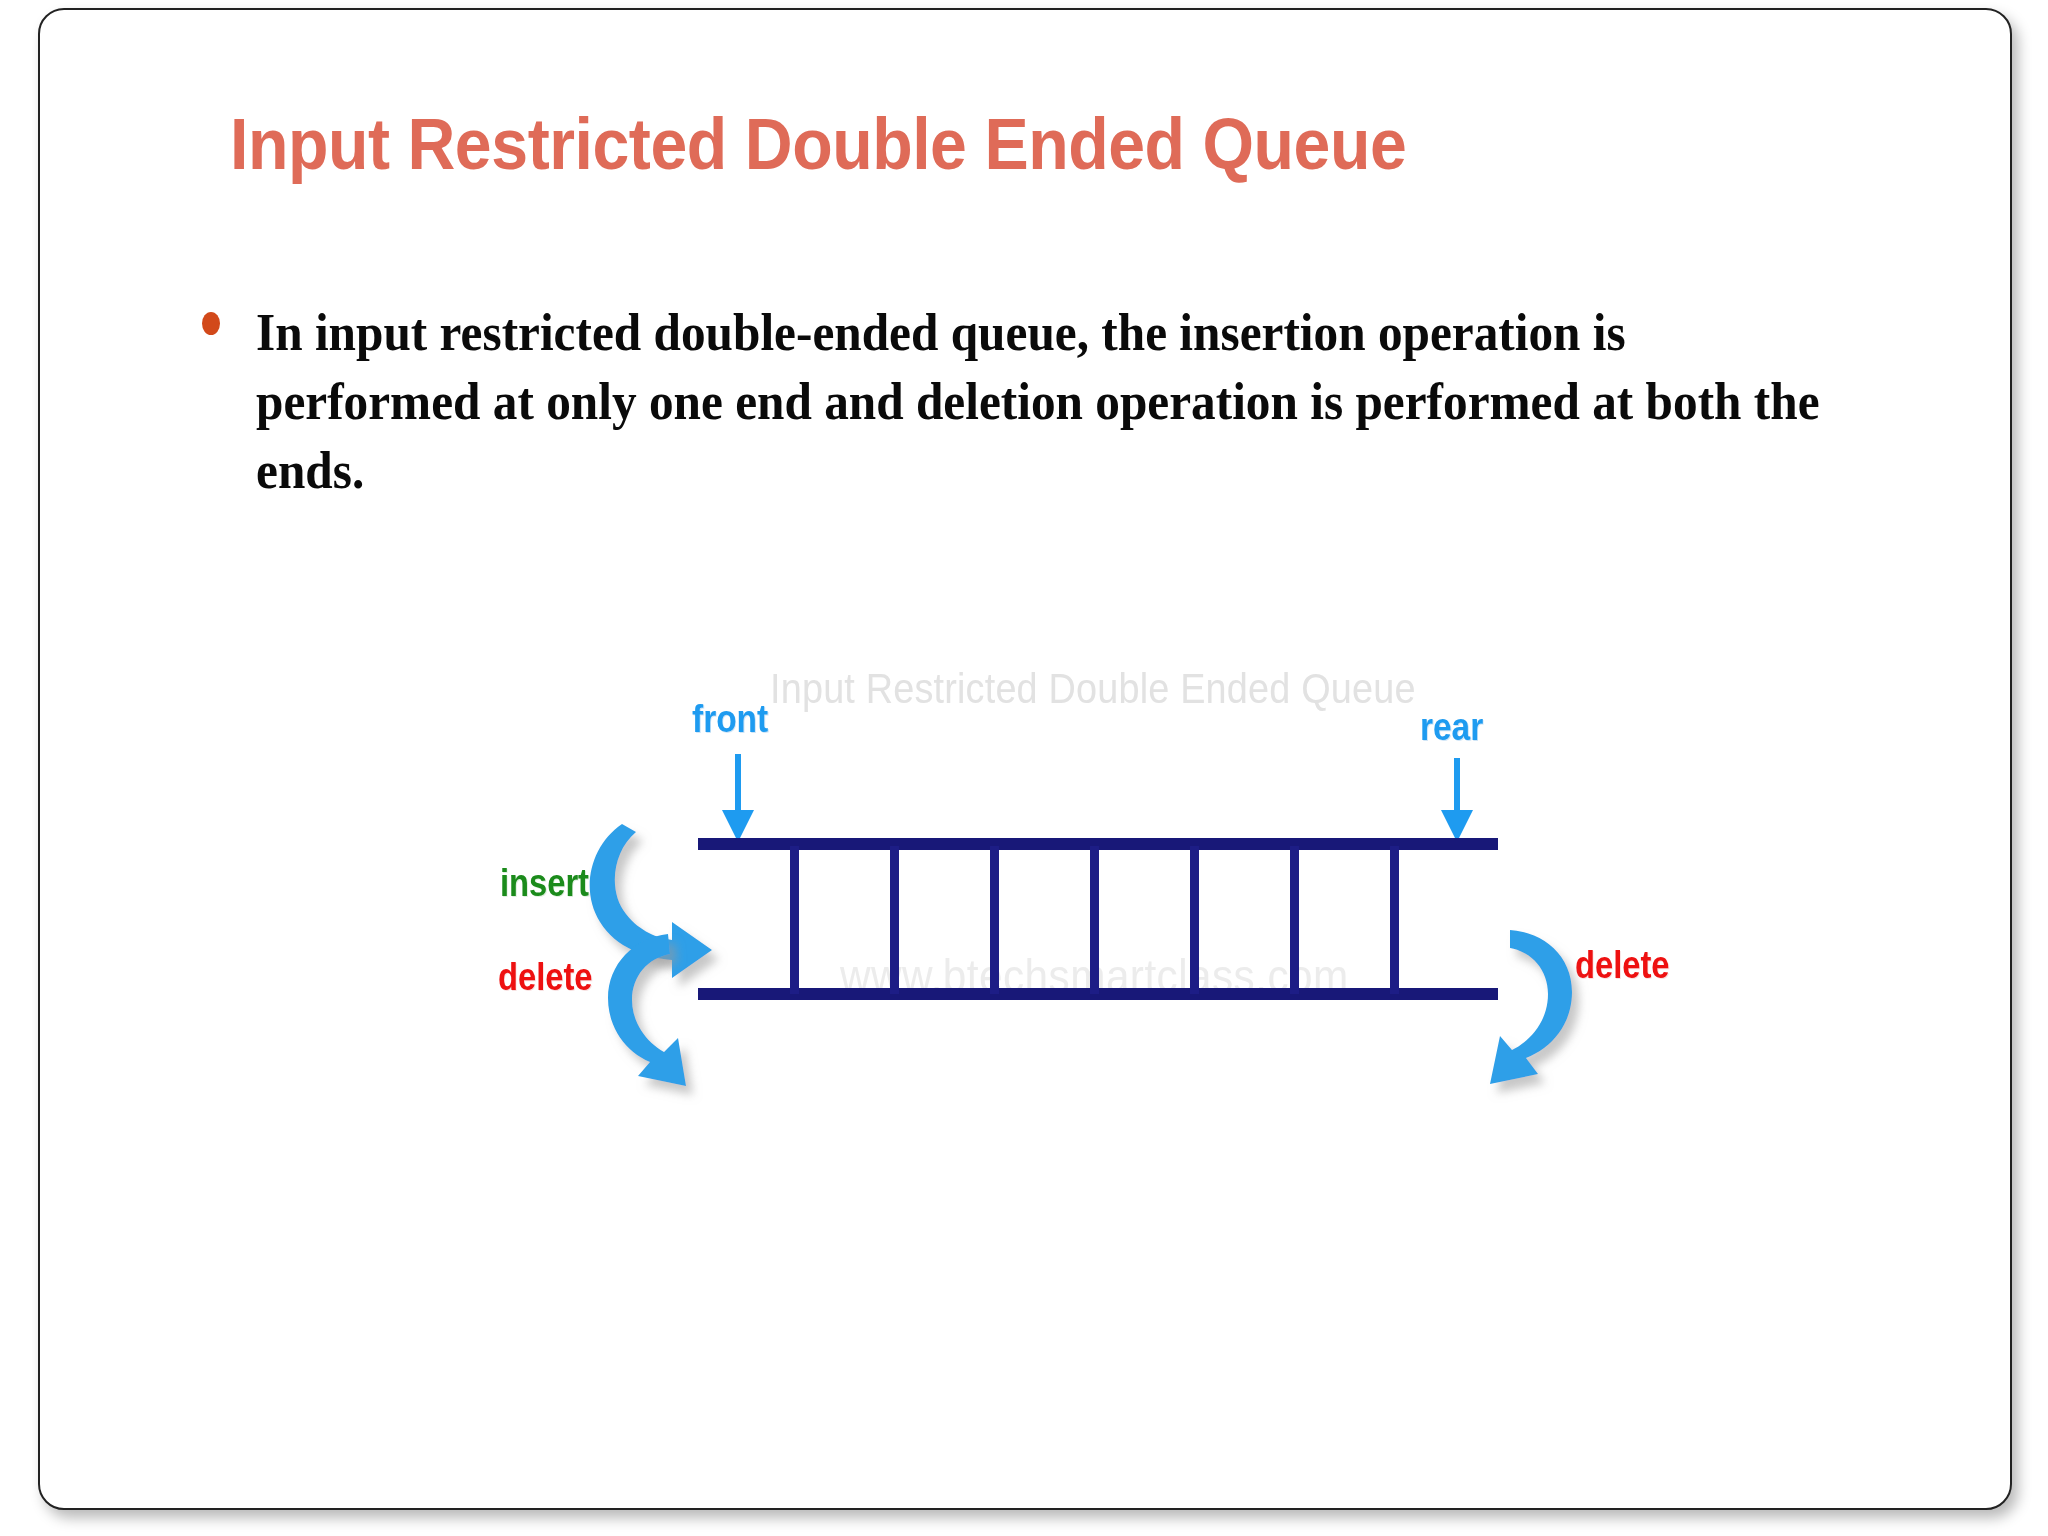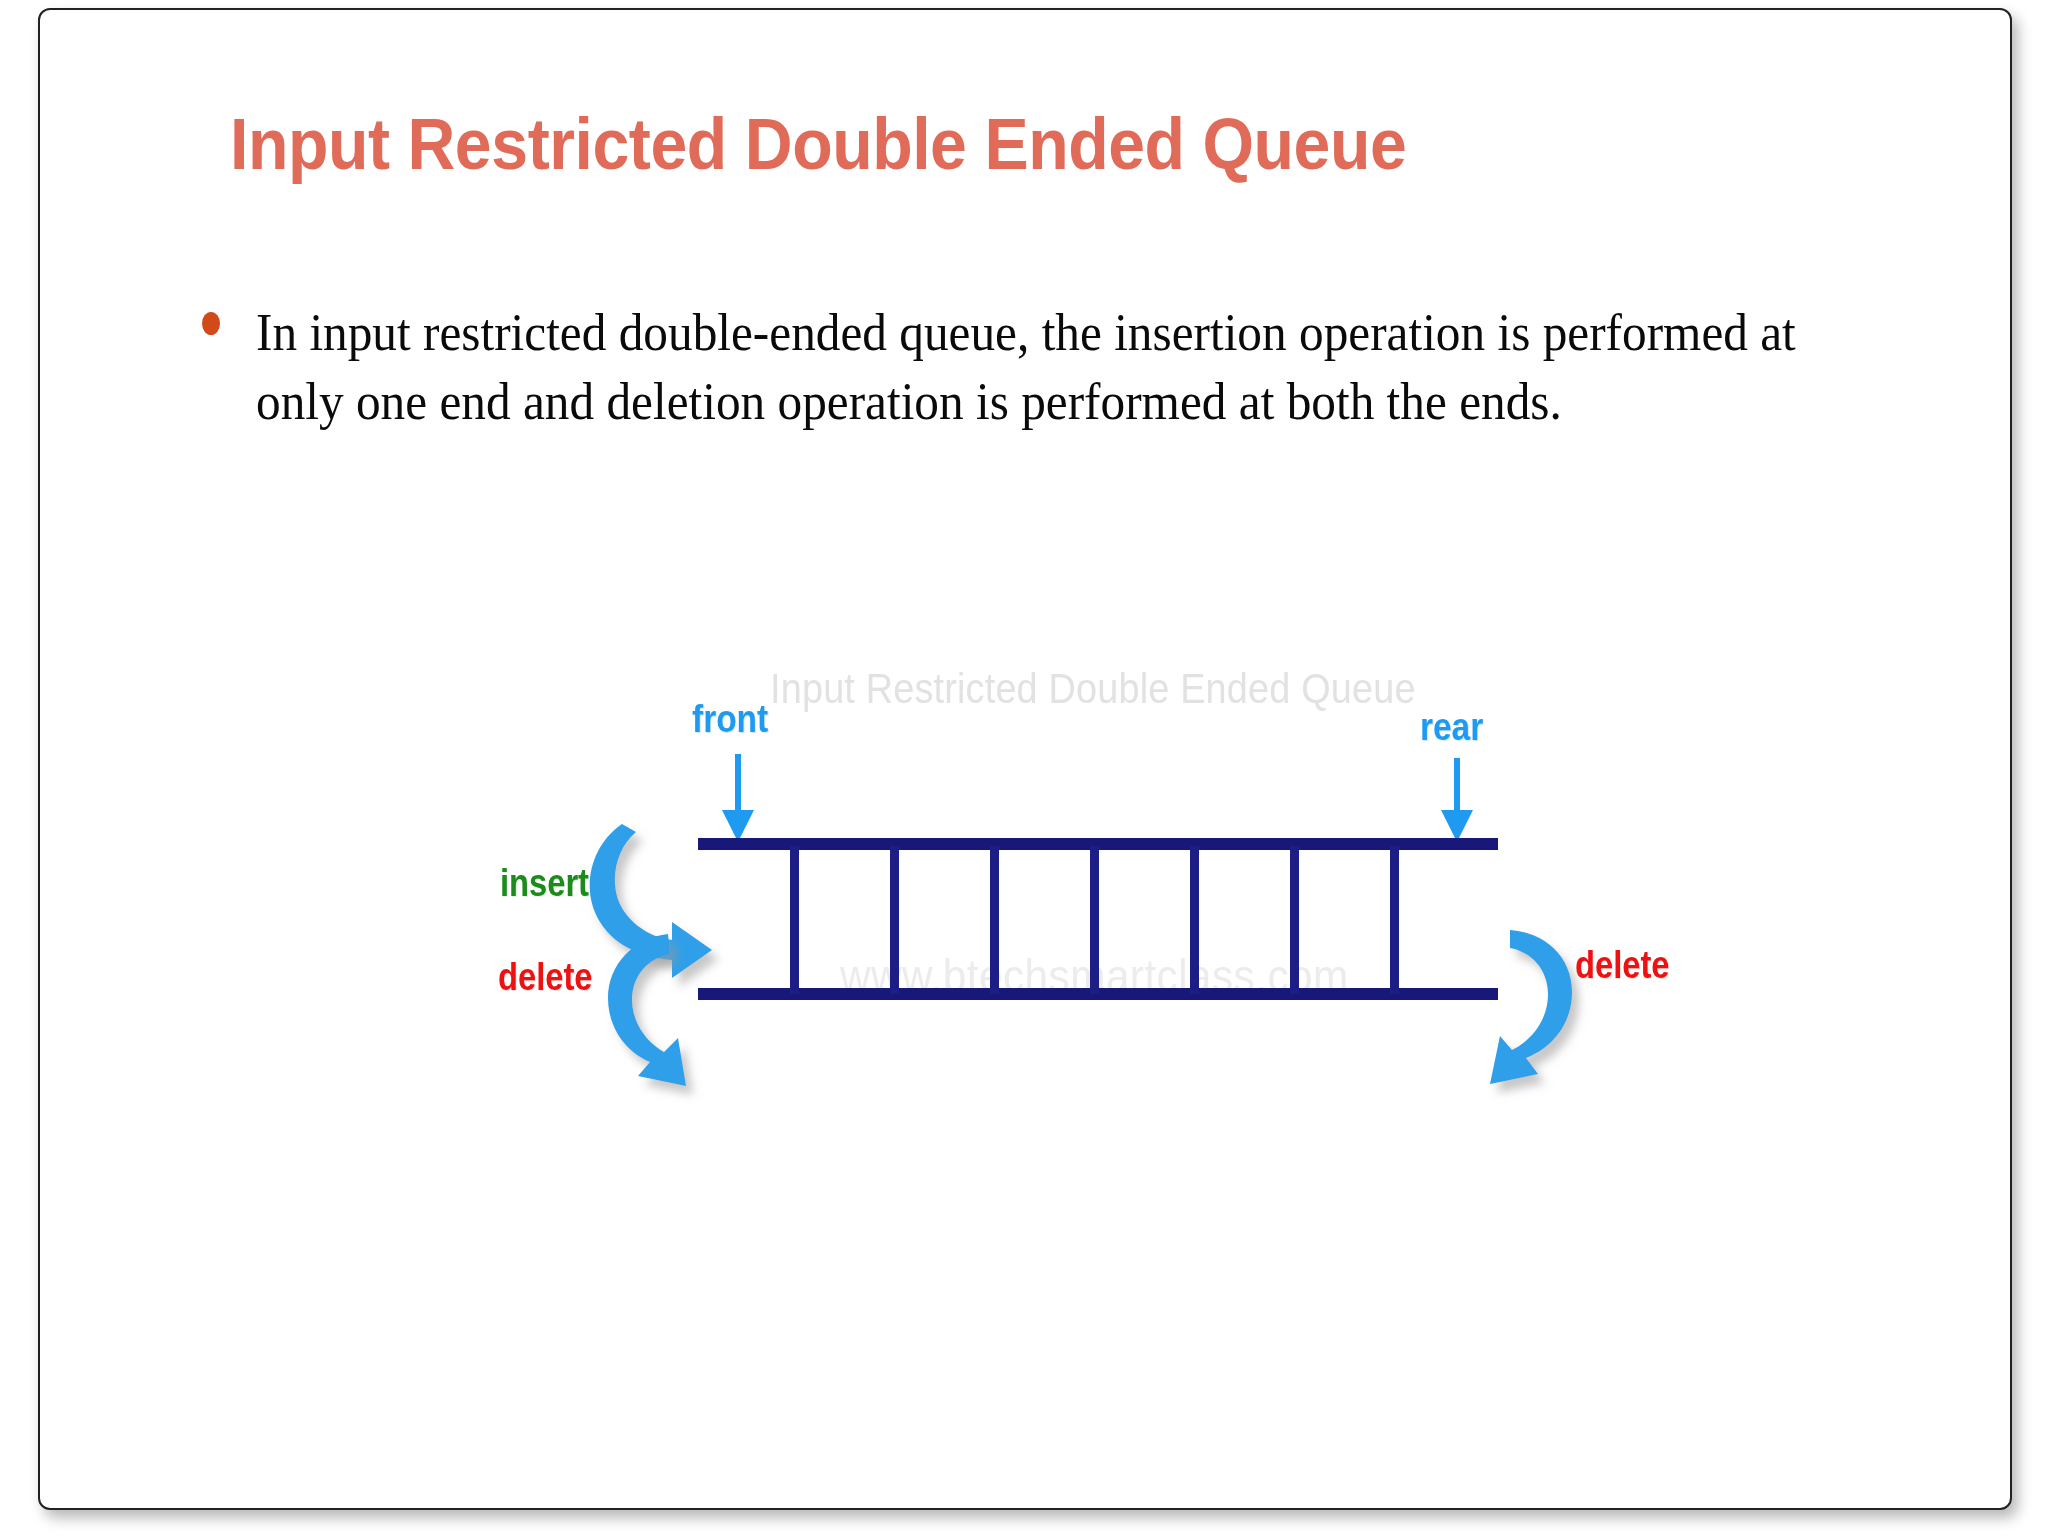--- a/index.html
+++ b/index.html
@@ -23,7 +23,7 @@
     height: 1502px;
     background: #ffffff;
     border: 2px solid #222222;
-    border-radius: 12px;
+    border-radius: 26px;
     box-sizing: border-box;
     box-shadow: 6px 8px 14px rgba(0,0,0,0.28);
     overflow: hidden;

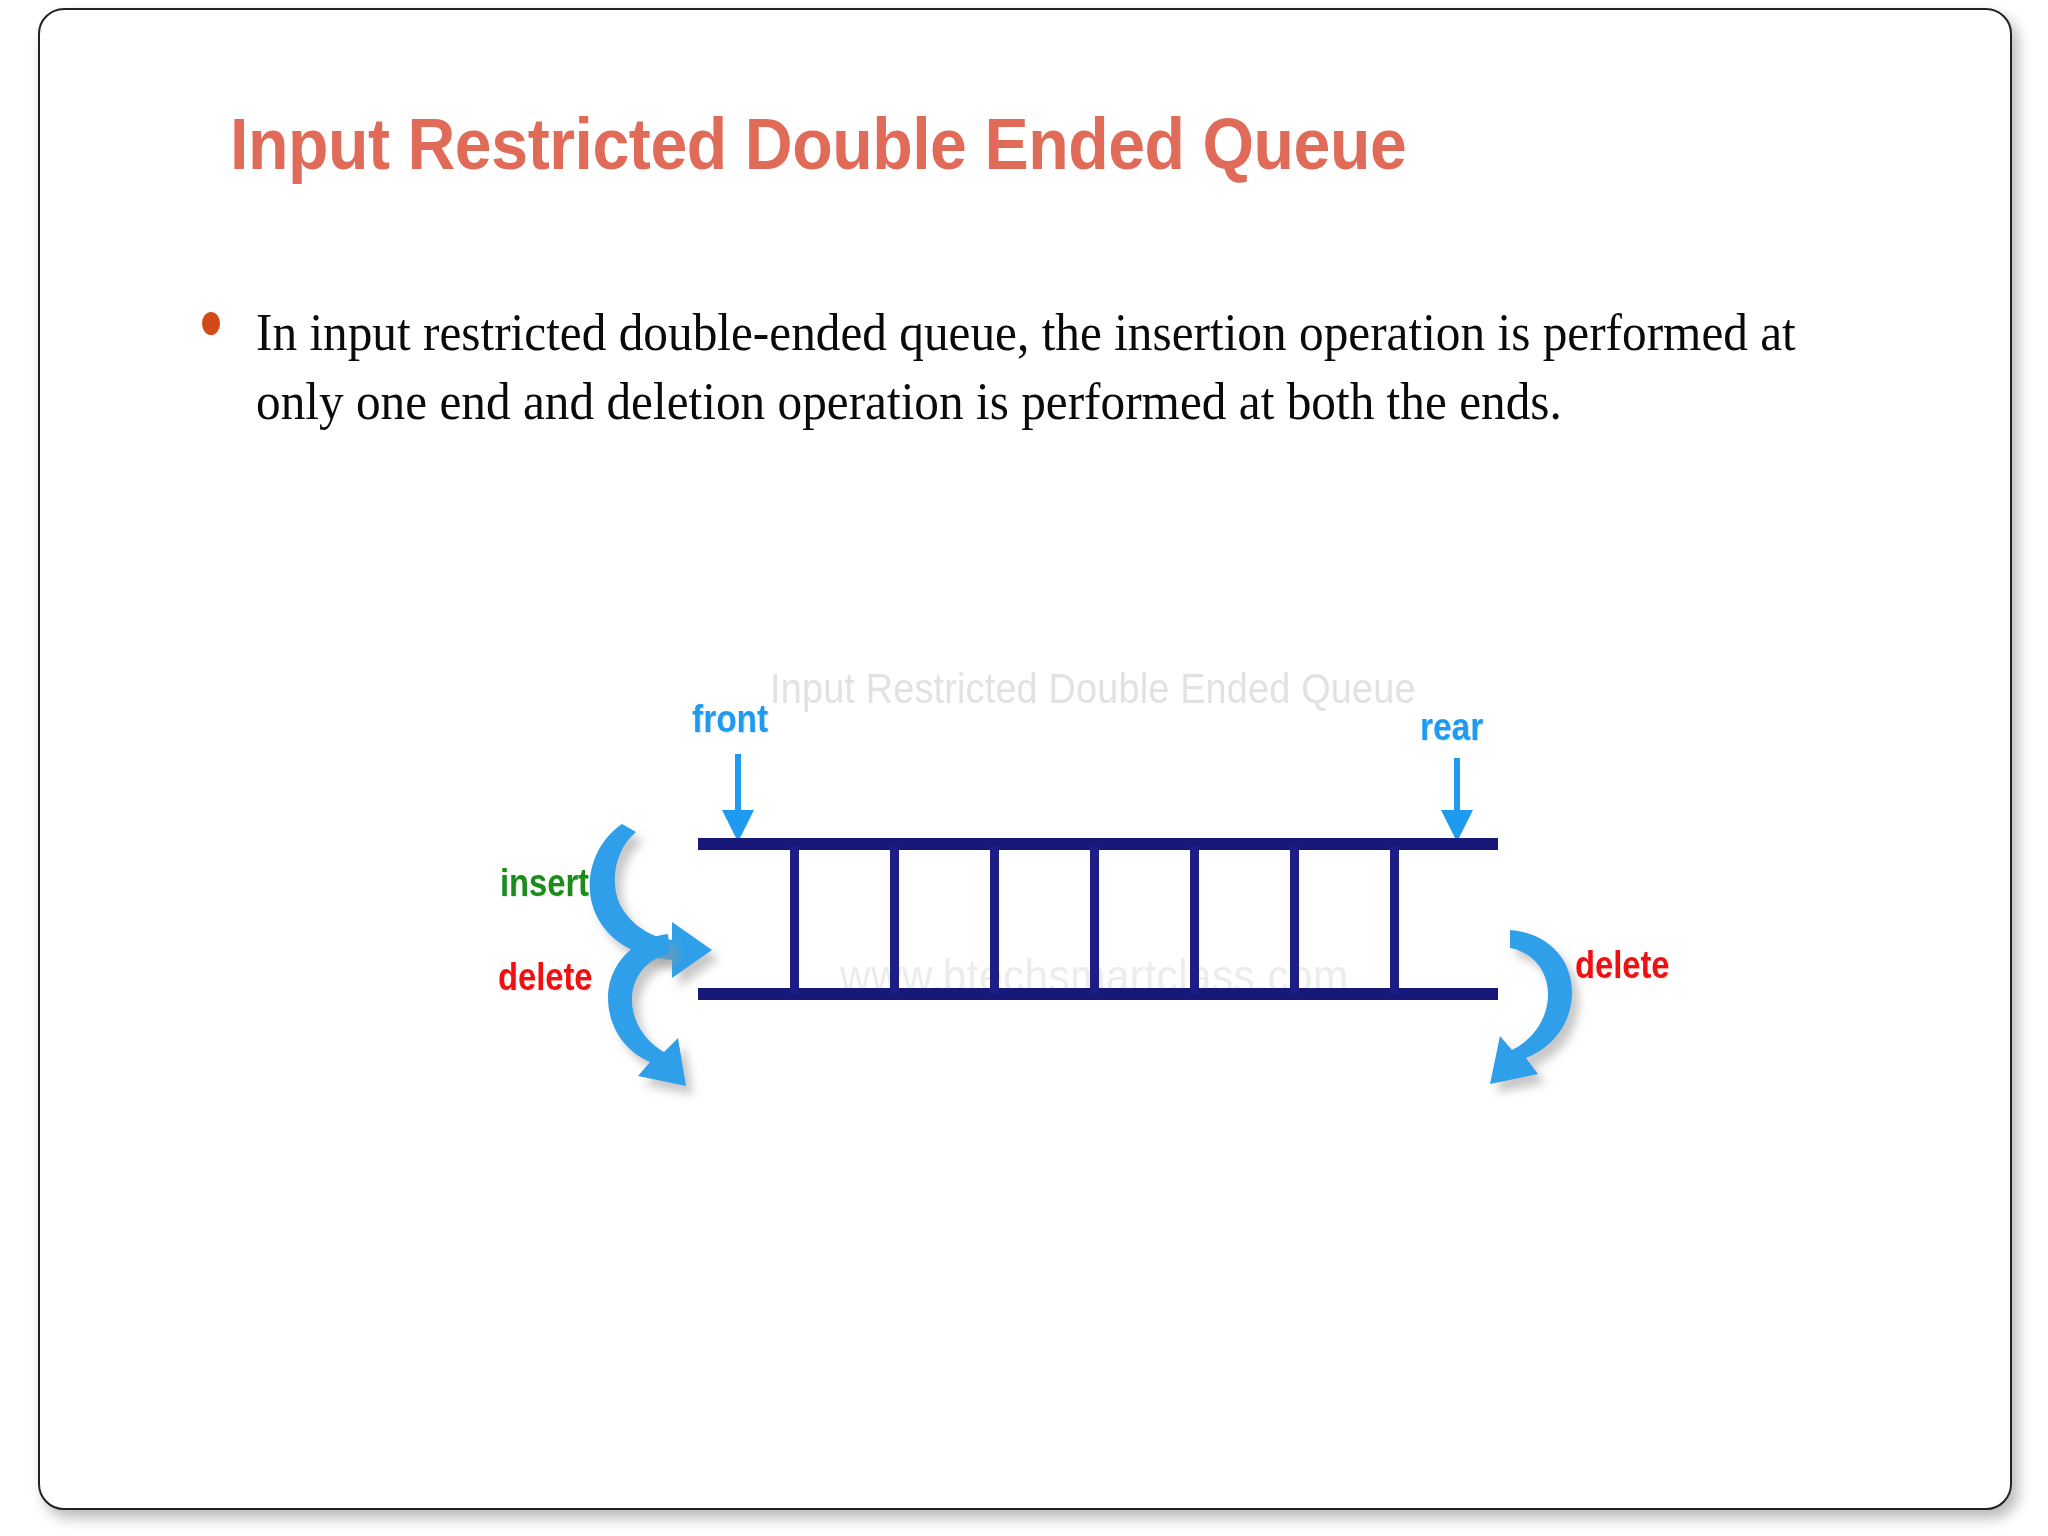--- a/index.html
+++ b/index.html
@@ -52,6 +52,7 @@
     left: 148px;
     top: 288px;
     width: 1760px;
+    font-weight: bold;
   }
   .bullet-row {
     position: relative;

